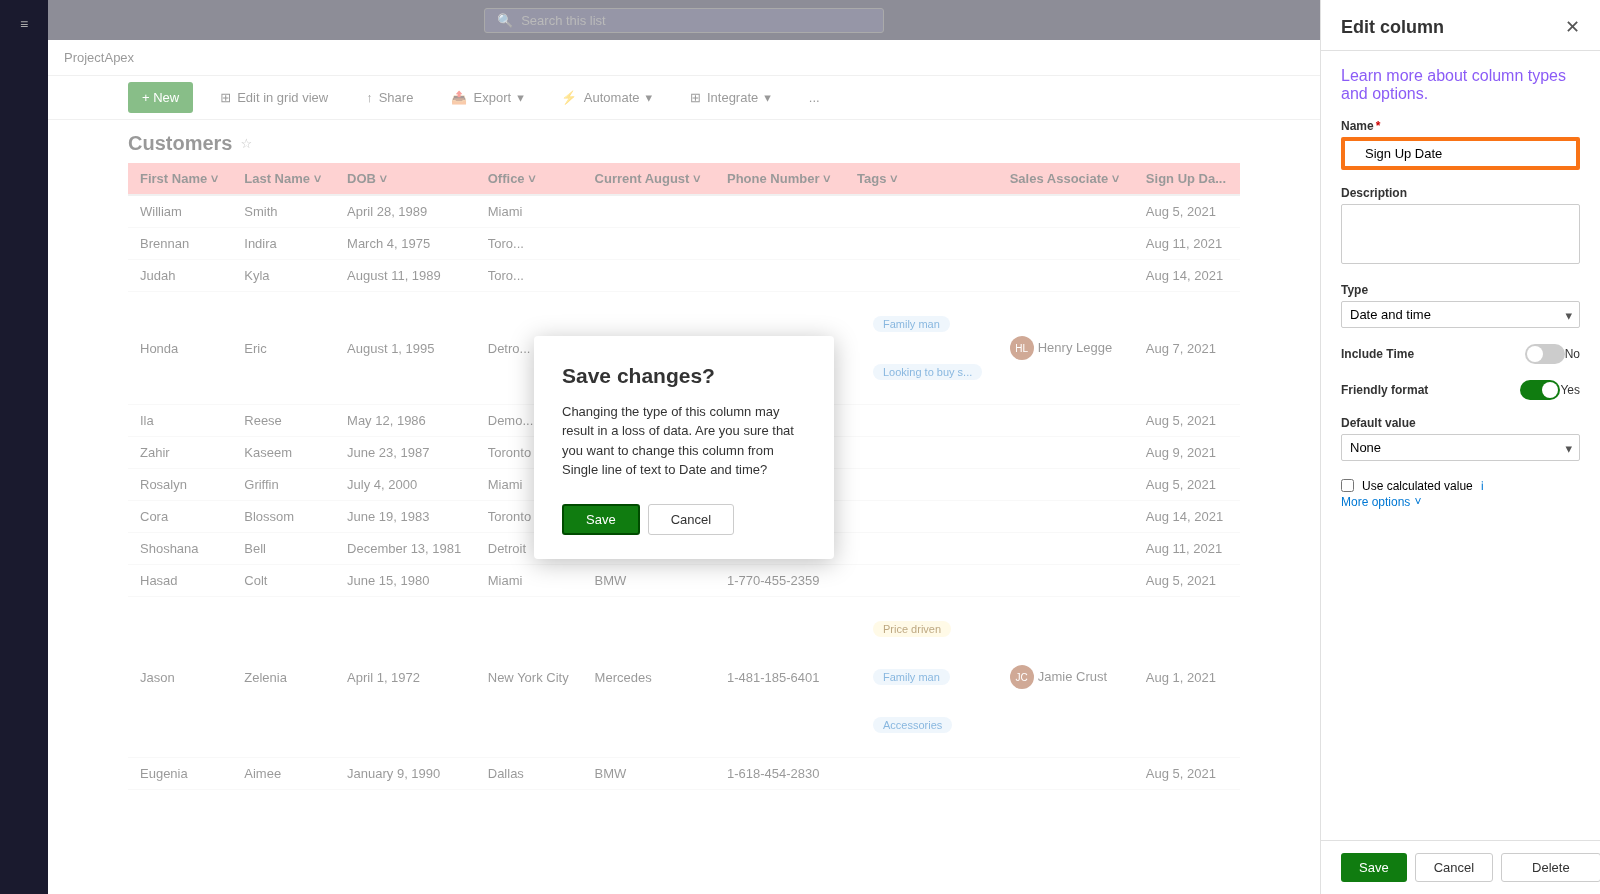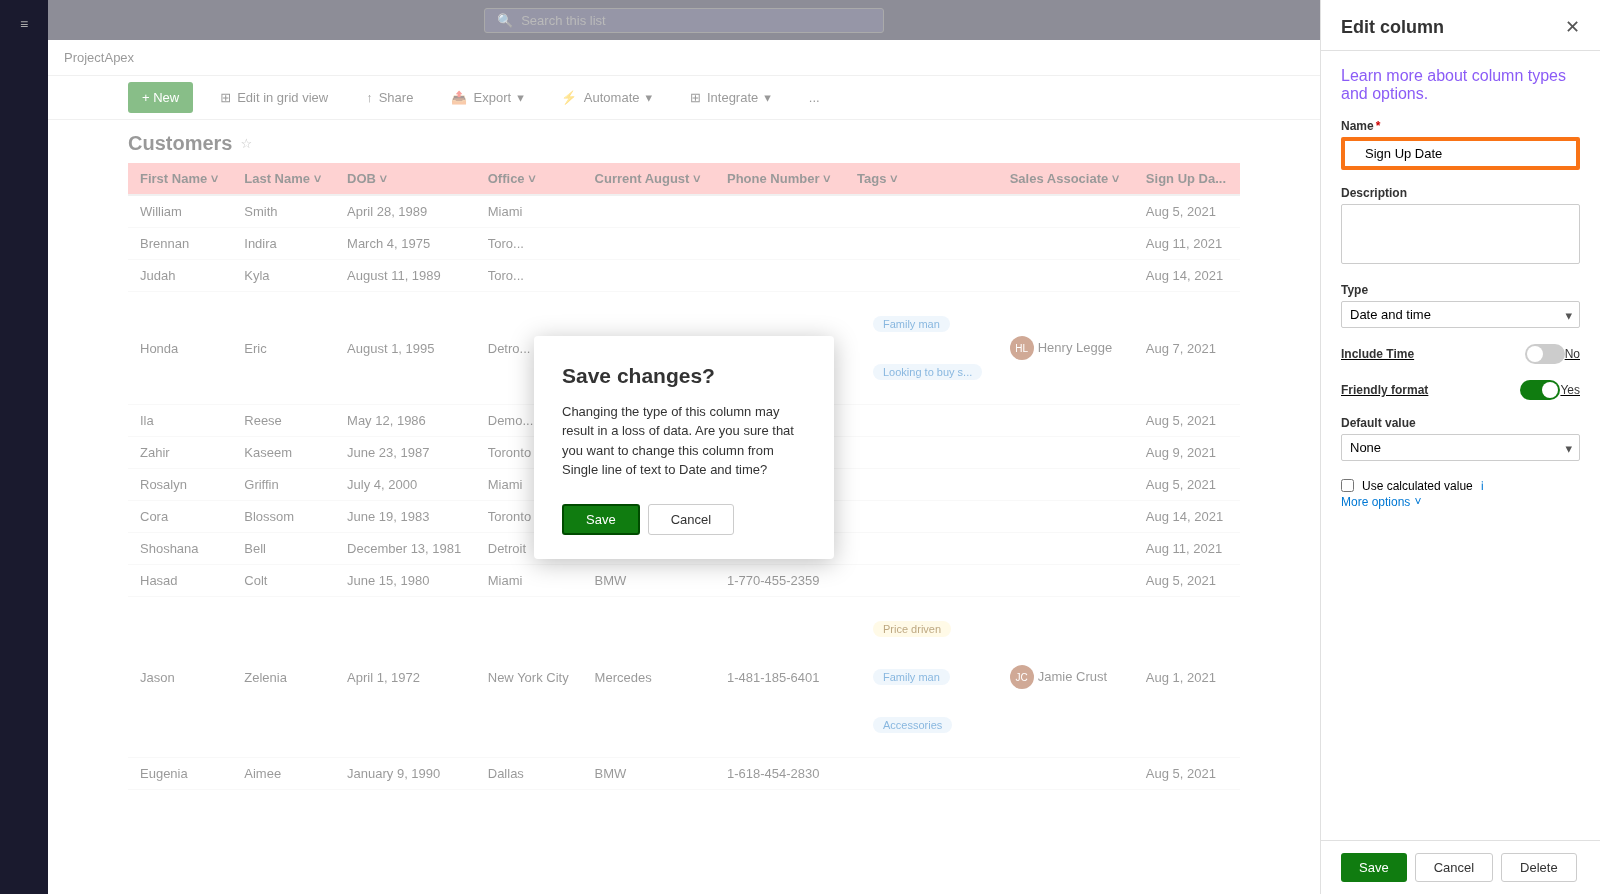--- a/index.html
+++ b/index.html
@@ -65,7 +65,7 @@
     .field-select { width: 100%; border: 1px solid #ccc; border-radius: 2px; padding: 5px 8px; font-size: 13px; background: #fff; appearance: none; outline: none; cursor: pointer; position: relative; }
     .select-wrapper { position: relative; }
     .select-wrapper::after { content: '▾'; position: absolute; right: 8px; top: 50%; transform: translateY(-50%); pointer-events: none; color: #555; }
-    .toggle-row { display: flex; align-items: center; justify-content: space-between; margin-bottom: 16px; text-decoration: underline; }
+    .toggle-row { display: flex; align-items: center; justify-content: space-between; margin-bottom: 16px; }
     .toggle-label { font-size: 12px; font-weight: 600; color: #333; }
     .toggle-right { display: flex; align-items: center; gap: 0; font-size: 12px; color: #333; }
     .toggle { width: 40px; height: 20px; border-radius: 10px; position: relative; cursor: pointer; display: inline-block; }

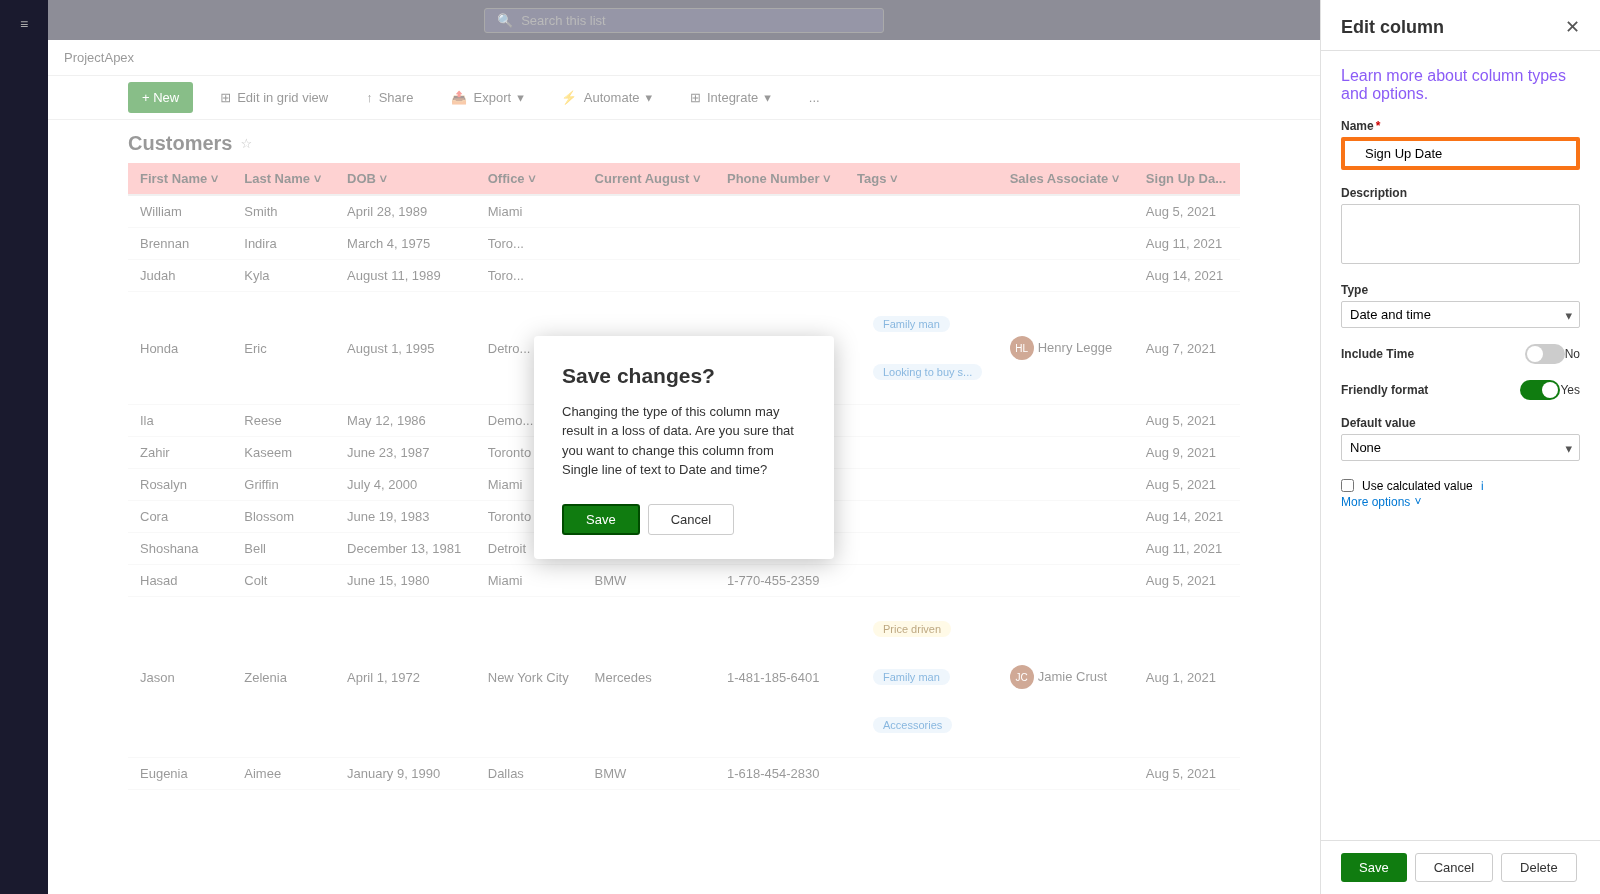--- a/index.html
+++ b/index.html
@@ -80,7 +80,7 @@
     .panel-footer { border-top: 1px solid #e0e0e0; padding: 12px 20px; display: flex; gap: 8px; justify-content: flex-start; }
     .btn-panel-save { background: #107c10; color: #fff; border: none; border-radius: 3px; padding: 6px 18px; font-size: 13px; cursor: pointer; }
     .btn-panel-cancel { background: #fff; color: #333; border: 1px solid #ccc; border-radius: 3px; padding: 6px 18px; font-size: 13px; cursor: pointer; }
-    .btn-panel-delete { background: #fff; color: #333; border: 1px solid #ccc; border-radius: 3px; padding: 6px 18px; font-size: 13px; cursor: pointer; }
+    .btn-panel-delete { background: #fff; color: #333; border: 1px solid #ccc; border-radius: 3px; padding: 6px 30px; font-size: 13px; cursor: pointer; }
 
     .left-sidebar { width: 48px; background: #1a1a2e; display: flex; flex-direction: column; align-items: center; padding-top: 8px; }
     .sidebar-icon { width: 32px; height: 32px; display: flex; align-items: center; justify-content: center; color: #aaa; cursor: pointer; border-radius: 3px; margin-bottom: 4px; font-size: 14px; }

